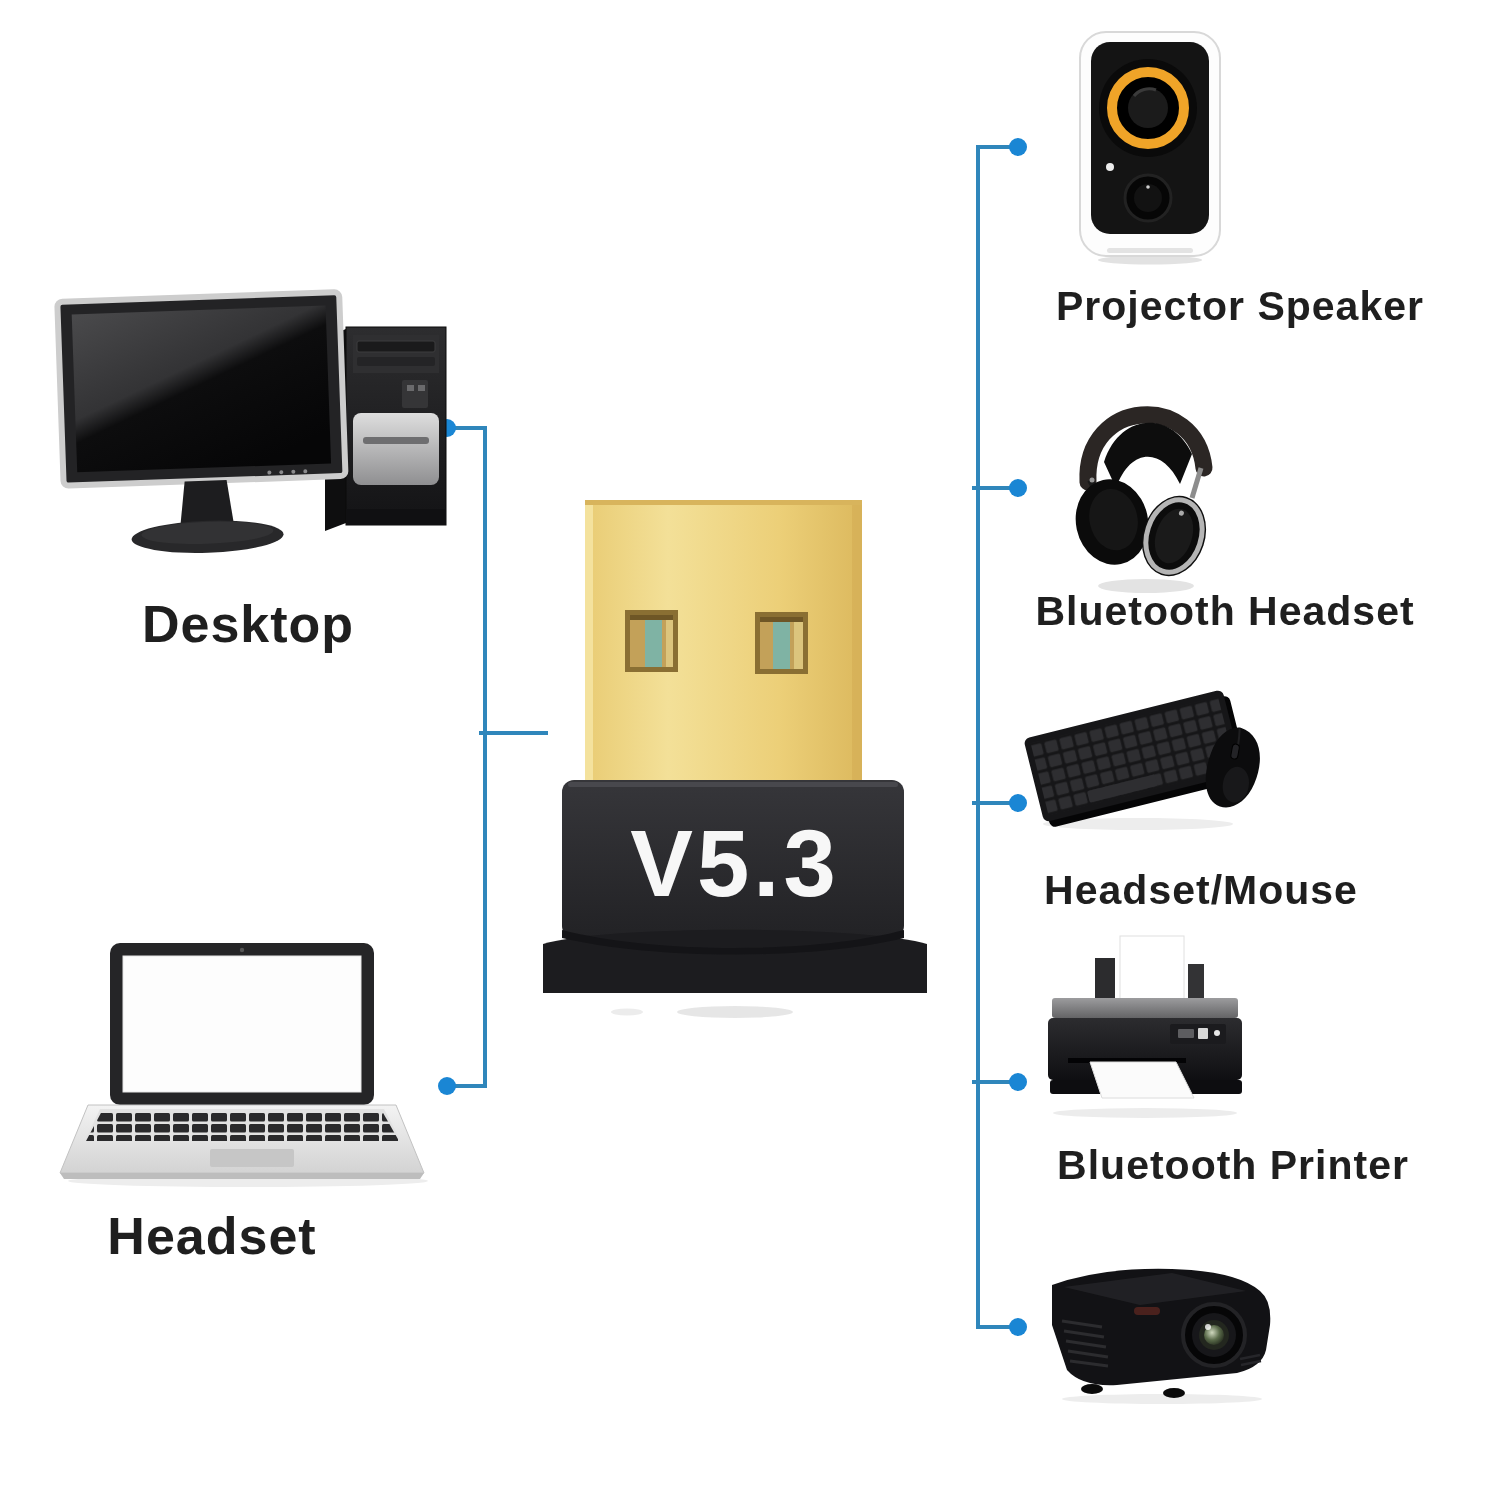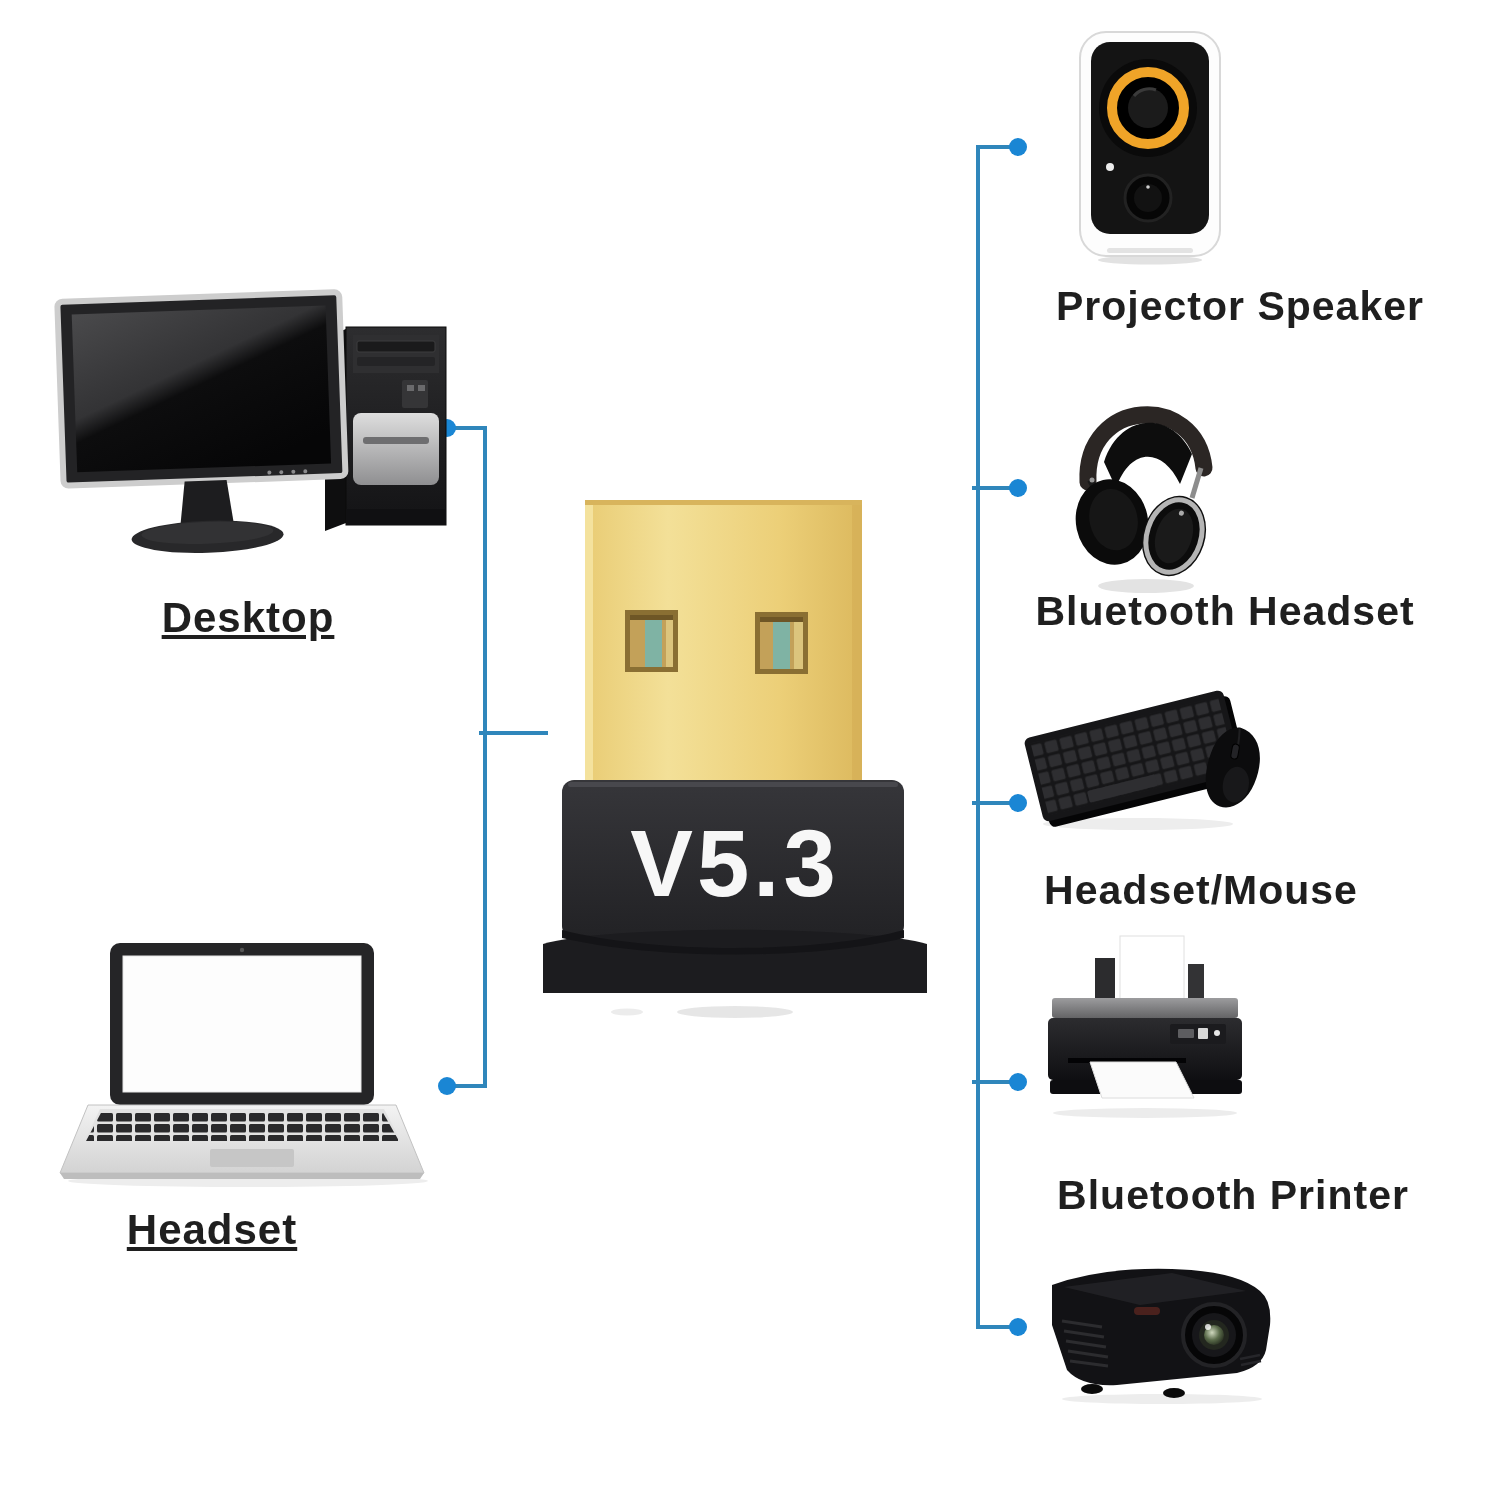--- a/index.html
+++ b/index.html
@@ -14,7 +14,7 @@
     font-size:41px;font-weight:700;color:#1f1f1f;
     letter-spacing:1px;white-space:nowrap;
   }
-  .lbl-big{font-size:42px;text-decoration:underline;}
+  .lbl-big{font-size:52px;}
 </style>
 </head>
 <body>

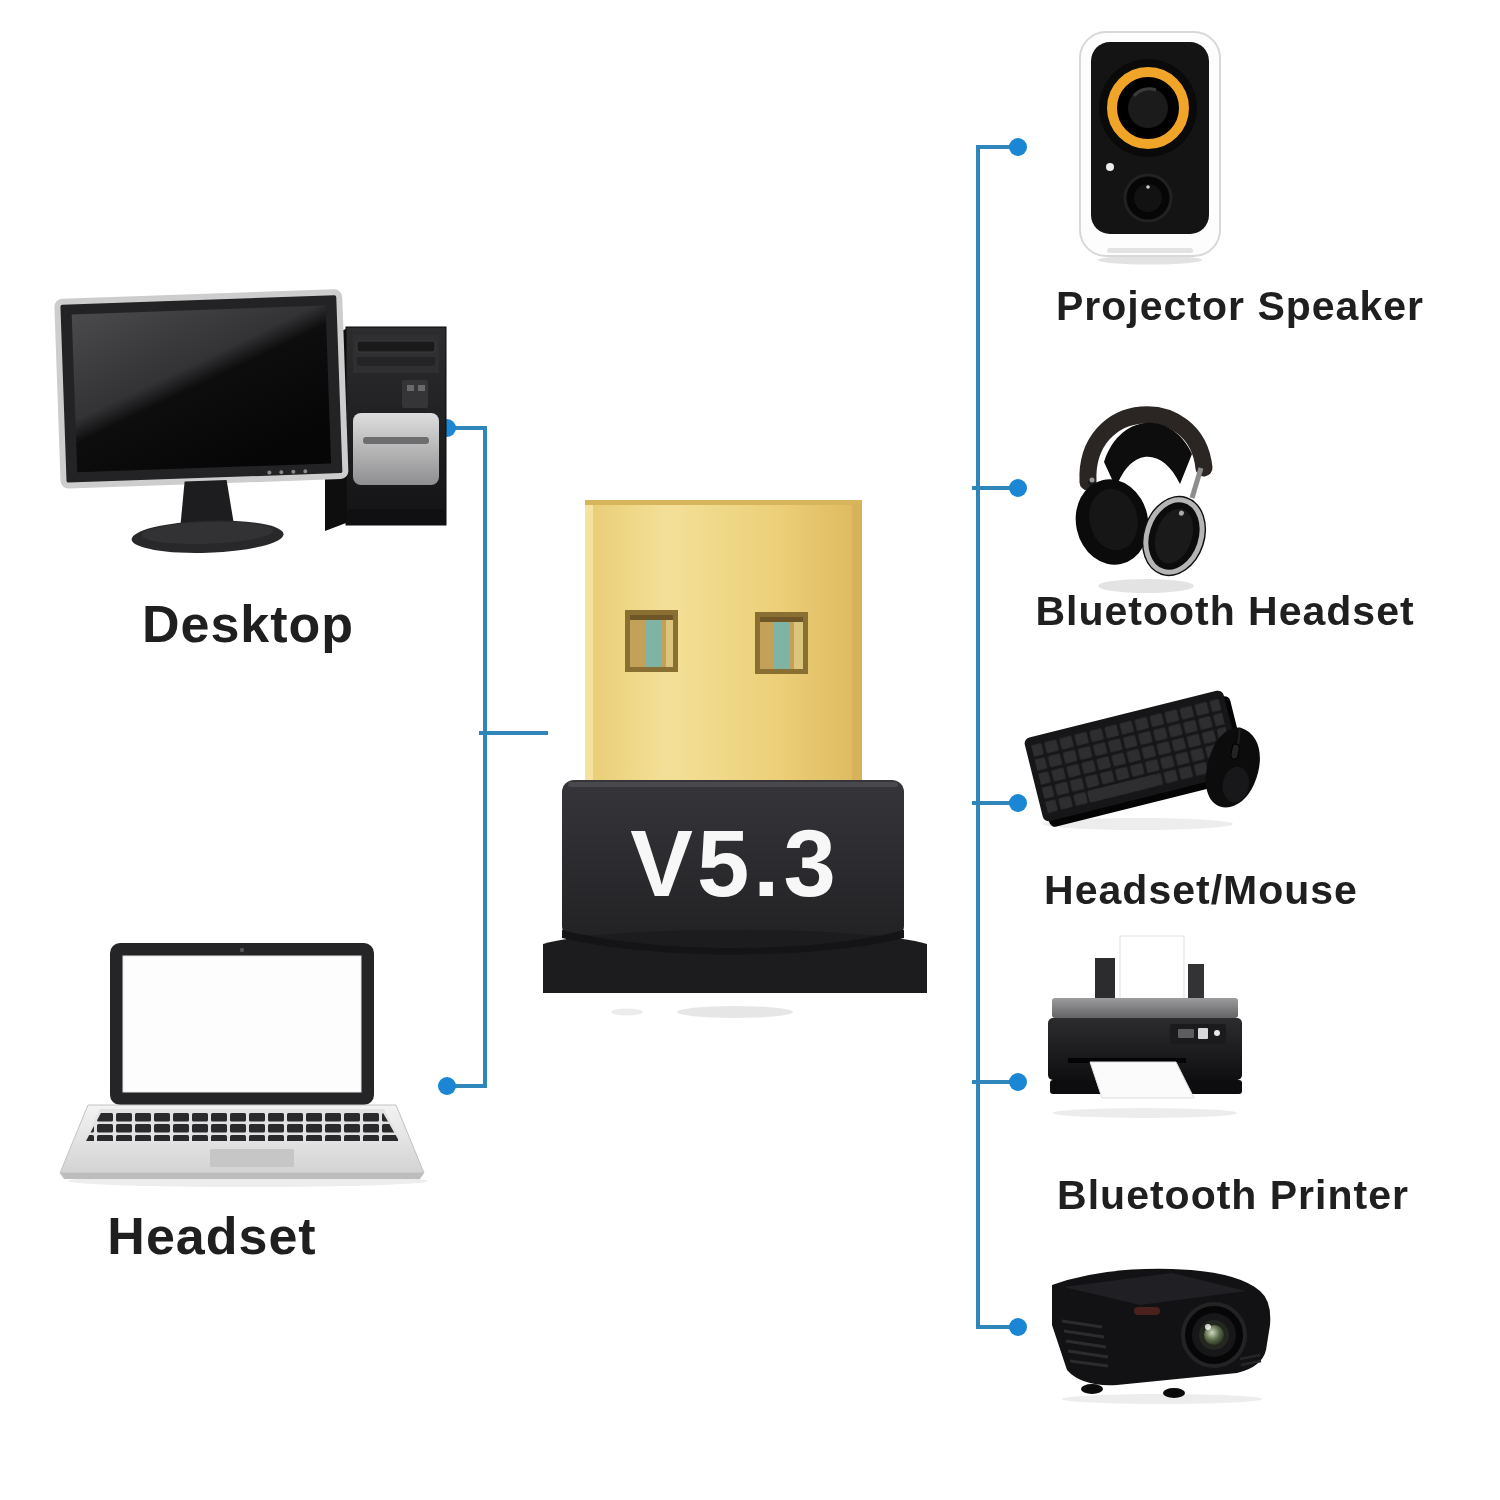--- a/index.html
+++ b/index.html
@@ -287,7 +287,7 @@
   <div class="lbl" style="left:1240px;top:283px">Projector Speaker</div>
   <div class="lbl" style="left:1225px;top:588px">Bluetooth Headset</div>
   <div class="lbl" style="left:1201px;top:867px">Headset/Mouse</div>
-  <div class="lbl" style="left:1233px;top:1172px">Bluetooth Printer</div>
+  <div class="lbl" style="left:1233px;top:1142px">Bluetooth Printer</div>
 
 </div>
 

